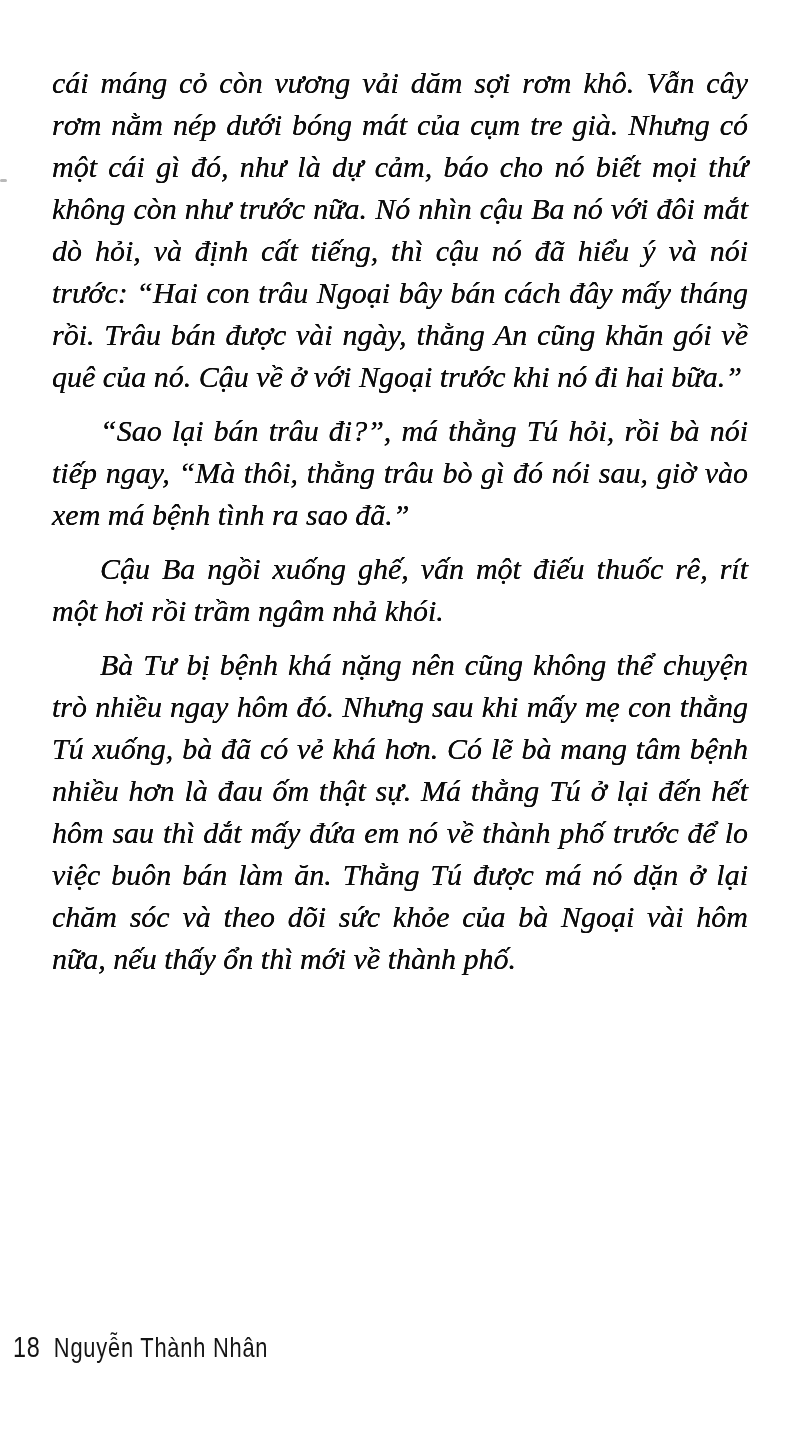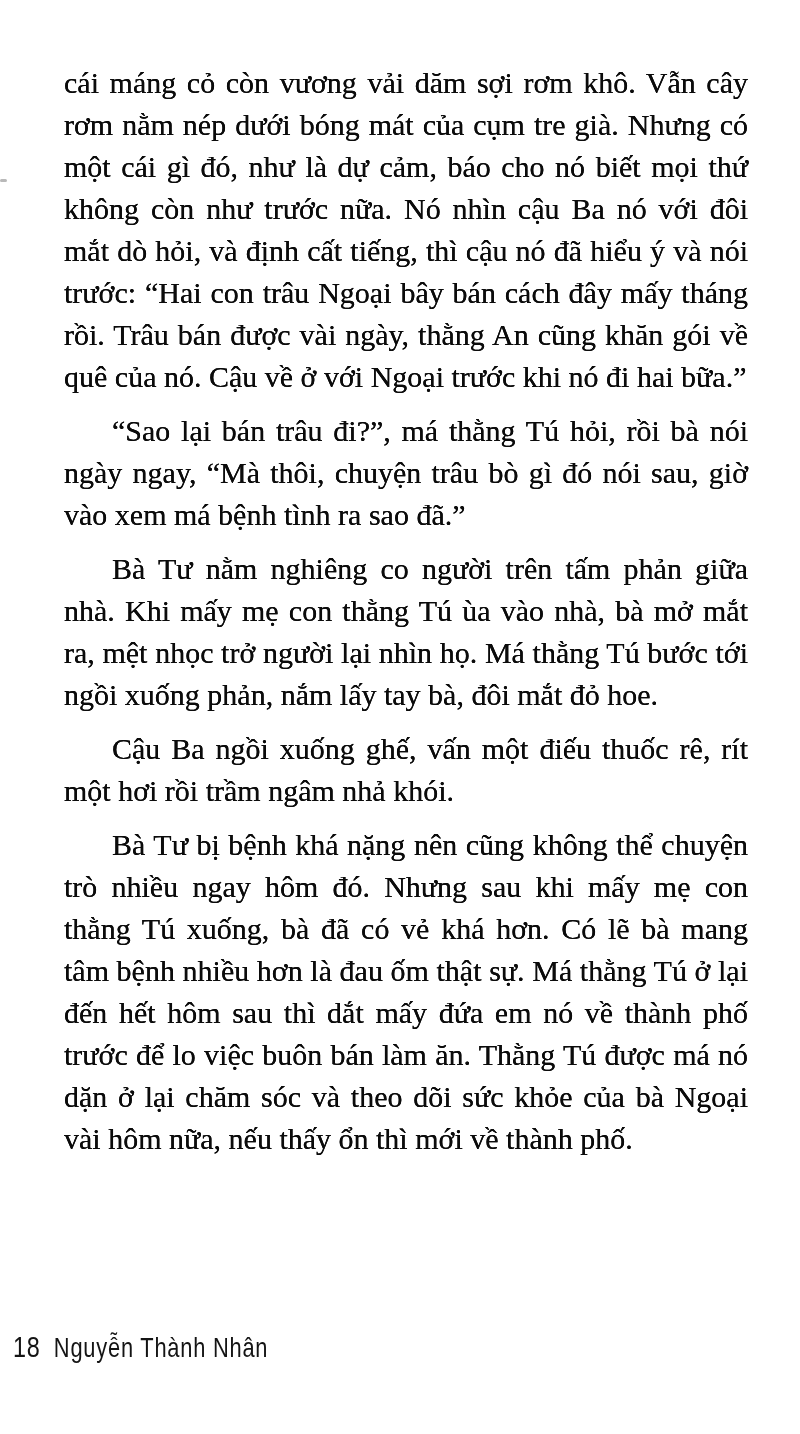--- a/index.html
+++ b/index.html
@@ -31,8 +31,9 @@
     text-shadow: 0 0 0.45px #000;
   }
   .text-block p {
-    margin: 0 0 12px 12px;
+    margin: 0 0 12px 0;
     text-indent: 48px;
+    font-style: italic;
   }
   .text-block p.continued {
     text-indent: 0;

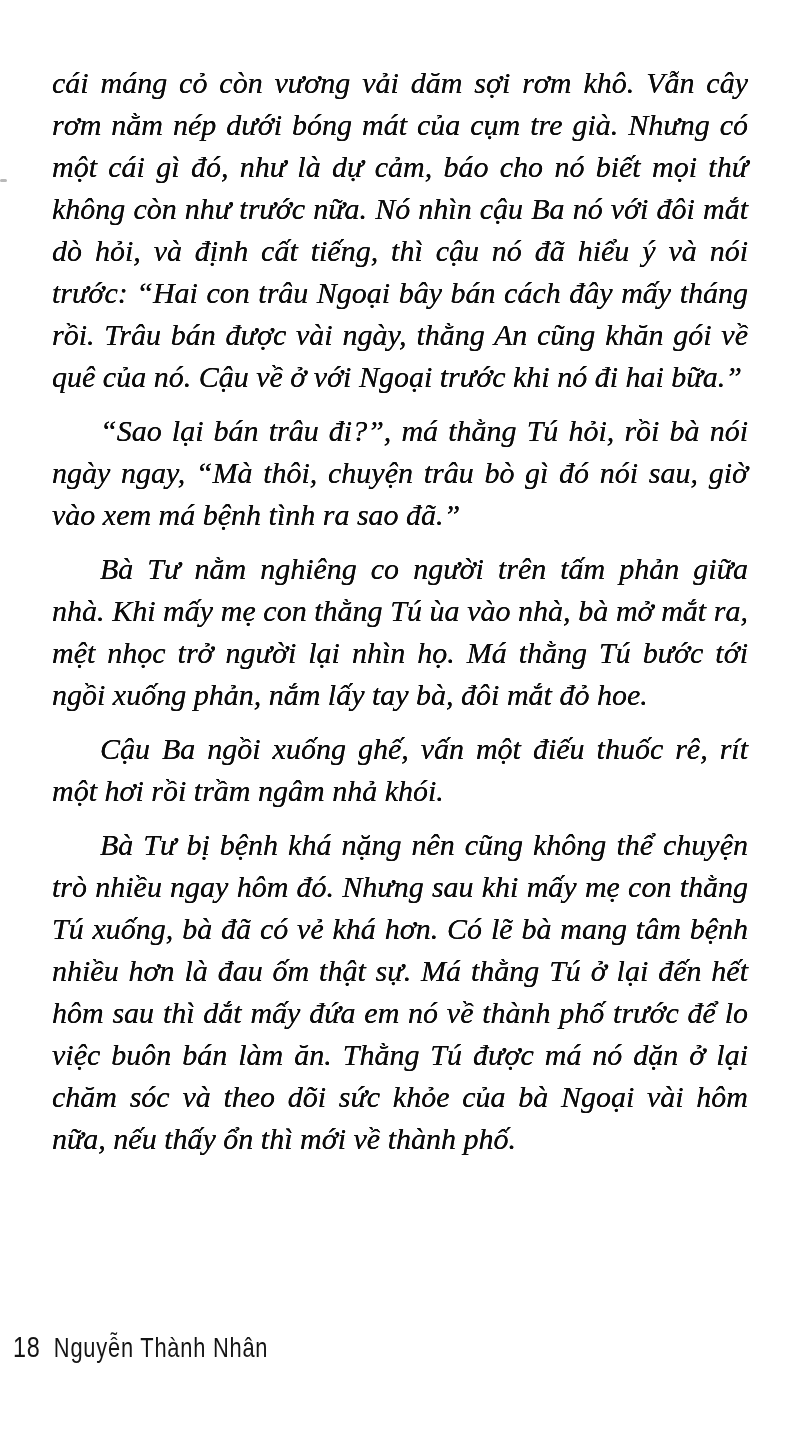--- a/index.html
+++ b/index.html
@@ -78,7 +78,7 @@
 
   <section class="text-block">
     <p class="continued">cái máng cỏ còn vương vải dăm sợi rơm khô. Vẫn cây rơm nằm nép dưới bóng mát của cụm tre già. Nhưng có một cái gì đó, như là dự cảm, báo cho nó biết mọi thứ không còn như trước nữa. Nó nhìn cậu Ba nó với đôi mắt dò hỏi, và định cất tiếng, thì cậu nó đã hiểu ý và nói trước: “Hai con trâu Ngoại bây bán cách đây mấy tháng rồi. Trâu bán được vài ngày, thằng An cũng khăn gói về quê của nó. Cậu về ở với Ngoại trước khi nó đi hai bữa.”</p>
-    <p>“Sao lại bán trâu đi?”, má thằng Tú hỏi, rồi bà nói ngày ngay, “Mà thôi, chuyện trâu bò gì đó nói sau, giờ vào xem má bệnh tình ra sao đã.”</p>
+    <p>“Sao lại bán trâu đi?”, má thằng Tú hỏi, rồi bà nói tiếp ngay, “Mà thôi, thằng trâu bò gì đó nói sau, giờ vào xem má bệnh tình ra sao đã.”</p>
     <p>Bà Tư nằm nghiêng co người trên tấm phản giữa nhà. Khi mấy mẹ con thằng Tú ùa vào nhà, bà mở mắt ra, mệt nhọc trở người lại nhìn họ. Má thằng Tú bước tới ngồi xuống phản, nắm lấy tay bà, đôi mắt đỏ hoe.</p>
     <p>Cậu Ba ngồi xuống ghế, vấn một điếu thuốc rê, rít một hơi rồi trầm ngâm nhả khói.</p>
     <p>Bà Tư bị bệnh khá nặng nên cũng không thể chuyện trò nhiều ngay hôm đó. Nhưng sau khi mấy mẹ con thằng Tú xuống, bà đã có vẻ khá hơn. Có lẽ bà mang tâm bệnh nhiều hơn là đau ốm thật sự. Má thằng Tú ở lại đến hết hôm sau thì dắt mấy đứa em nó về thành phố trước để lo việc buôn bán làm ăn. Thằng Tú được má nó dặn ở lại chăm sóc và theo dõi sức khỏe của bà Ngoại vài hôm nữa, nếu thấy ổn thì mới về thành phố.</p>

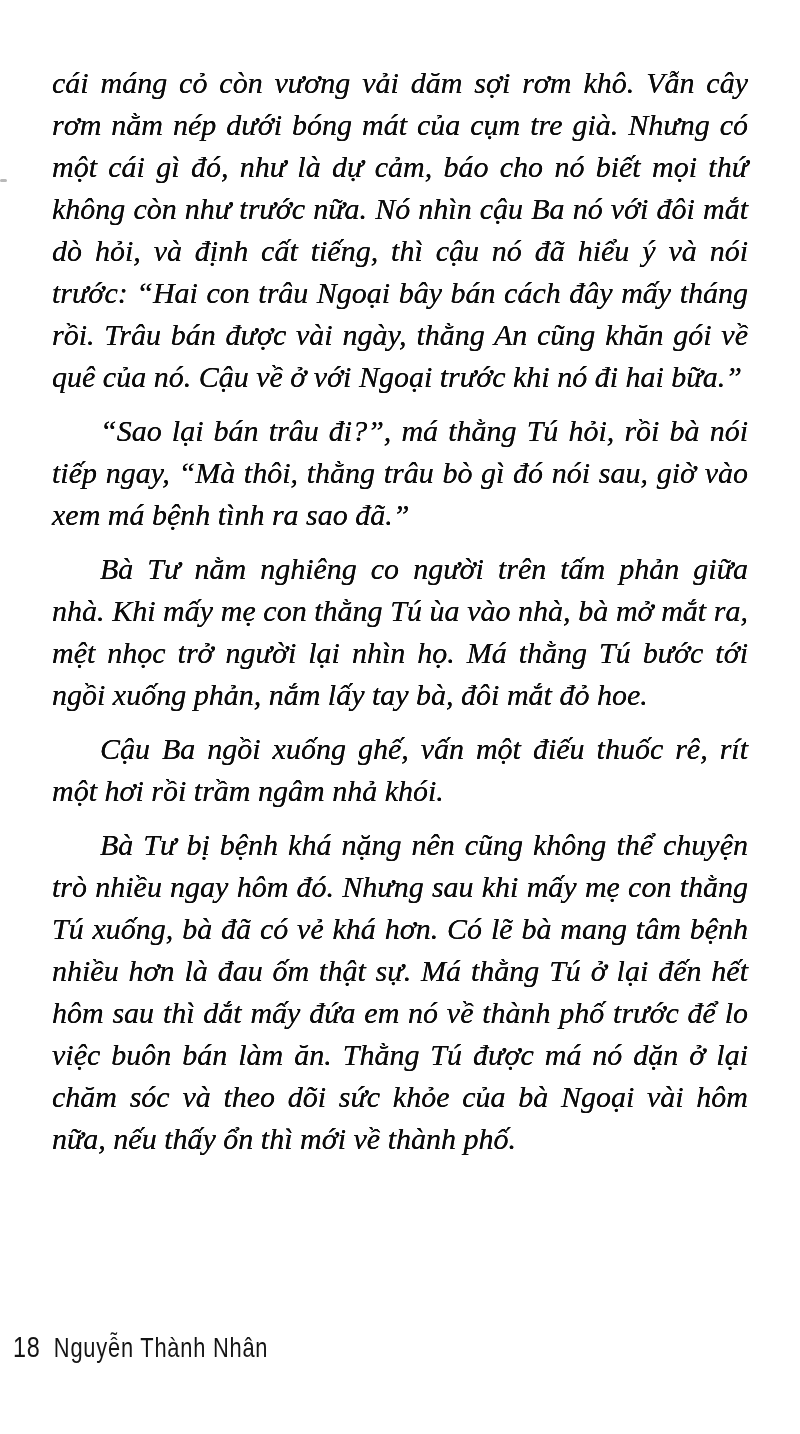--- a/index.html
+++ b/index.html
@@ -79,7 +79,6 @@
   <section class="text-block">
     <p class="continued">cái máng cỏ còn vương vải dăm sợi rơm khô. Vẫn cây rơm nằm nép dưới bóng mát của cụm tre già. Nhưng có một cái gì đó, như là dự cảm, báo cho nó biết mọi thứ không còn như trước nữa. Nó nhìn cậu Ba nó với đôi mắt dò hỏi, và định cất tiếng, thì cậu nó đã hiểu ý và nói trước: “Hai con trâu Ngoại bây bán cách đây mấy tháng rồi. Trâu bán được vài ngày, thằng An cũng khăn gói về quê của nó. Cậu về ở với Ngoại trước khi nó đi hai bữa.”</p>
     <p>“Sao lại bán trâu đi?”, má thằng Tú hỏi, rồi bà nói tiếp ngay, “Mà thôi, thằng trâu bò gì đó nói sau, giờ vào xem má bệnh tình ra sao đã.”</p>
-    <p>Bà Tư nằm nghiêng co người trên tấm phản giữa nhà. Khi mấy mẹ con thằng Tú ùa vào nhà, bà mở mắt ra, mệt nhọc trở người lại nhìn họ. Má thằng Tú bước tới ngồi xuống phản, nắm lấy tay bà, đôi mắt đỏ hoe.</p>
     <p>Cậu Ba ngồi xuống ghế, vấn một điếu thuốc rê, rít một hơi rồi trầm ngâm nhả khói.</p>
     <p>Bà Tư bị bệnh khá nặng nên cũng không thể chuyện trò nhiều ngay hôm đó. Nhưng sau khi mấy mẹ con thằng Tú xuống, bà đã có vẻ khá hơn. Có lẽ bà mang tâm bệnh nhiều hơn là đau ốm thật sự. Má thằng Tú ở lại đến hết hôm sau thì dắt mấy đứa em nó về thành phố trước để lo việc buôn bán làm ăn. Thằng Tú được má nó dặn ở lại chăm sóc và theo dõi sức khỏe của bà Ngoại vài hôm nữa, nếu thấy ổn thì mới về thành phố.</p>
   </section>

